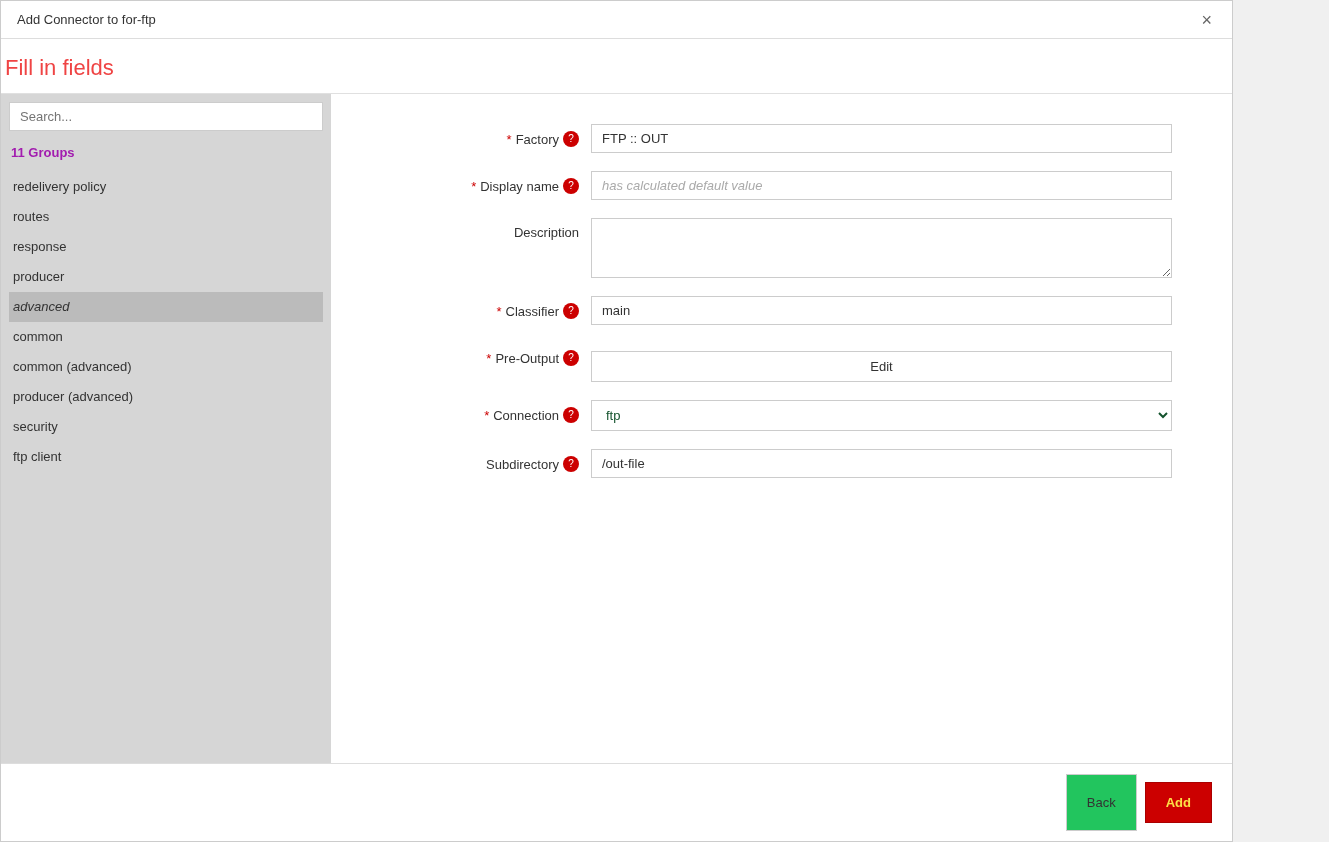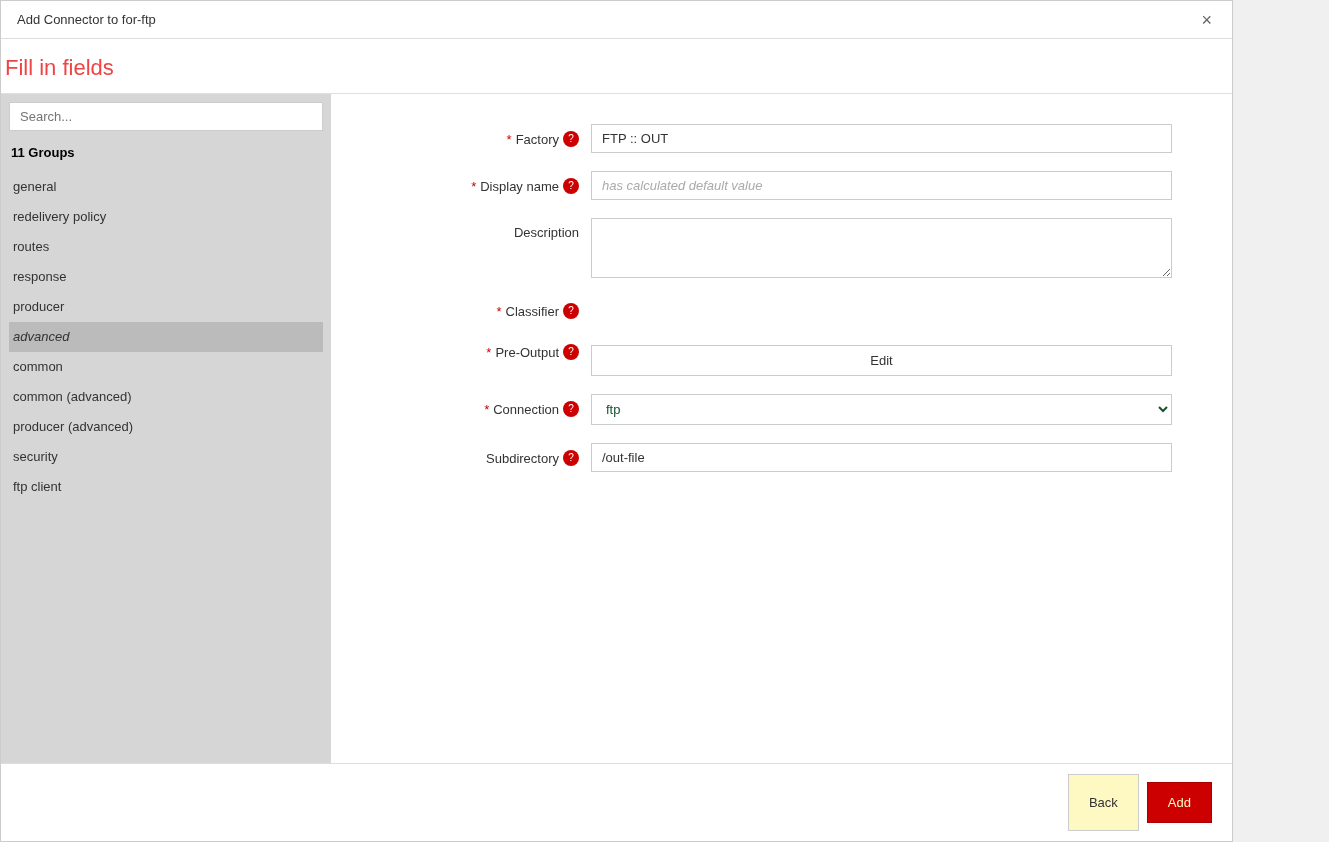--- a/index.html
+++ b/index.html
@@ -85,7 +85,7 @@
 
     .groups-label {
       font-size: 13px;
-      color: #000000;
+      color: #a21caf;
       font-weight: bold;
       margin-bottom: 8px;
       padding: 4px 2px;

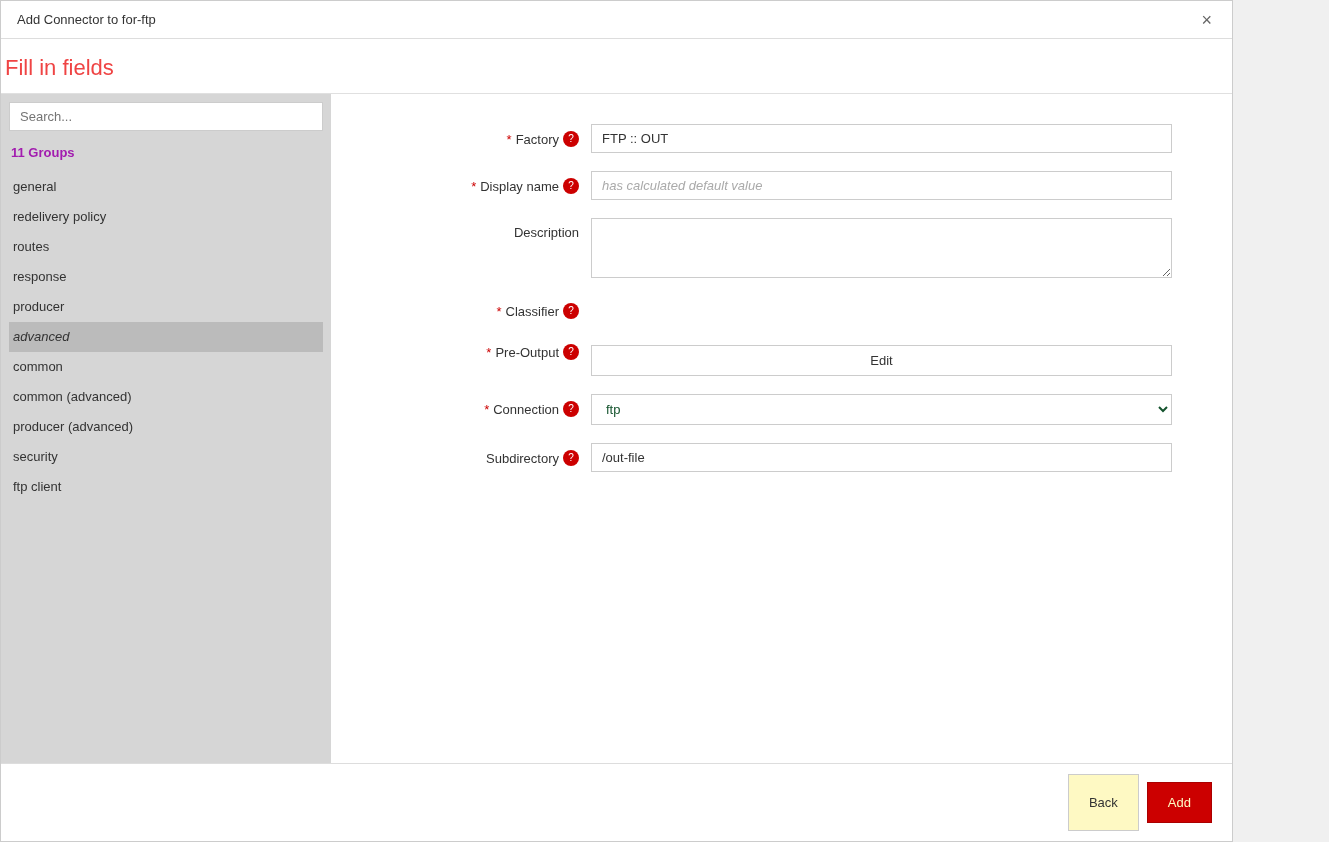--- a/index.html
+++ b/index.html
@@ -259,7 +259,6 @@
 
       <div class="groups-label">11 Groups</div>
 
-      <div class="sidebar-item">general</div>
       <div class="sidebar-item">redelivery policy</div>
       <div class="sidebar-item">routes</div>
       <div class="sidebar-item">response</div>

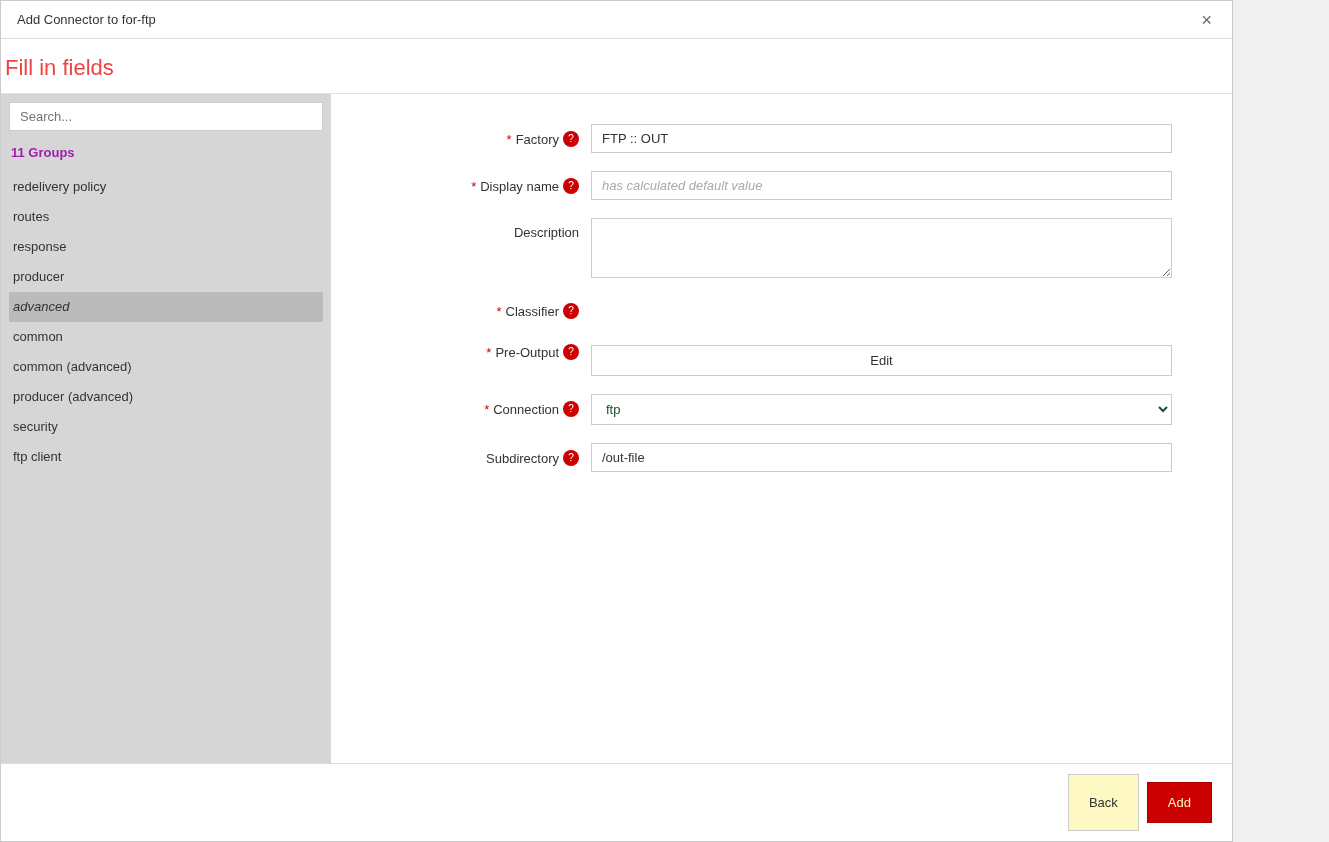--- a/index.html
+++ b/index.html
@@ -318,6 +318,9 @@
             <span class="help-icon">?</span>
           </div>
         </div>
+        <div class="form-control-wrap">
+          <input class="form-input" type="text" value="main" style="">
+        </div>
       </div>
 
       <div class="form-row">

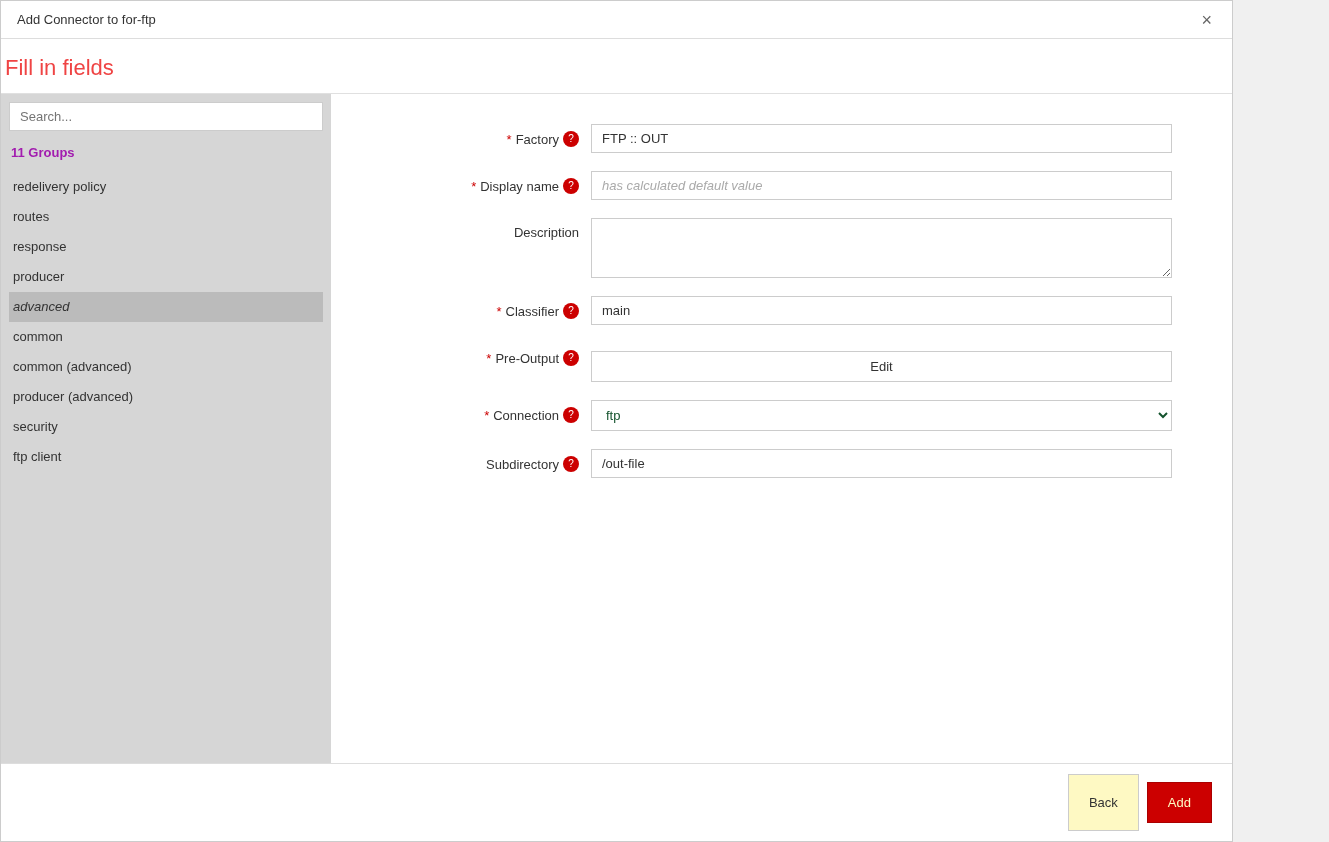--- a/index.html
+++ b/index.html
@@ -216,7 +216,7 @@
 
     .btn-back {
       padding: 20px 20px;
-      background: #fef9c3;
+      background: #22c55e;
       border: 1px solid #ccc;
       font-size: 13px;
       color: #333;

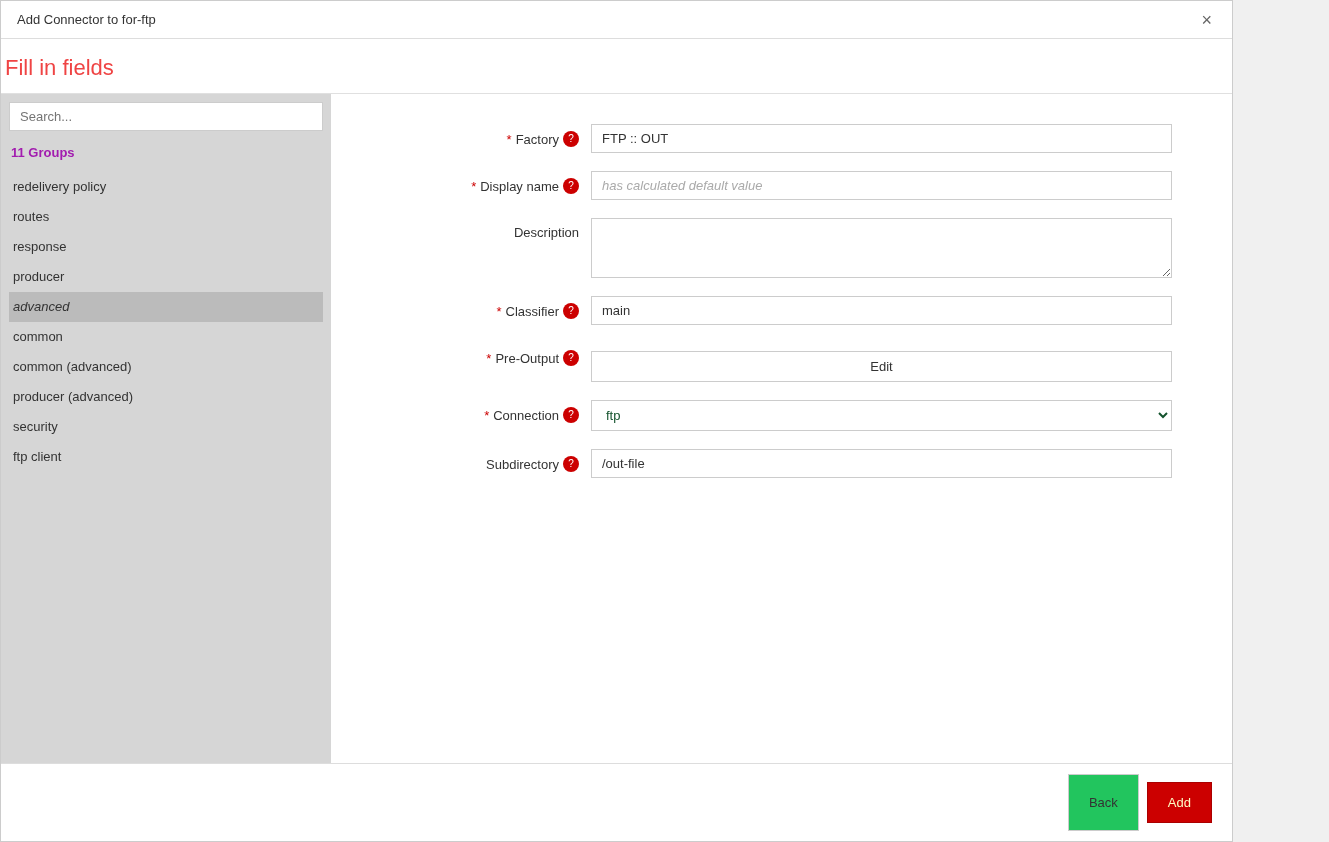--- a/index.html
+++ b/index.html
@@ -227,10 +227,10 @@
       padding: 12px 20px;
       background: #c00;
       border: 1px solid #a00;
-      color: #fef9c3;
-      font-size: 13px;
-      cursor: pointer;
-      font-weight: normal;
+      color: #fde047;
+      font-size: 13px;
+      cursor: pointer;
+      font-weight: bold;
     }
 
     .label-text {

